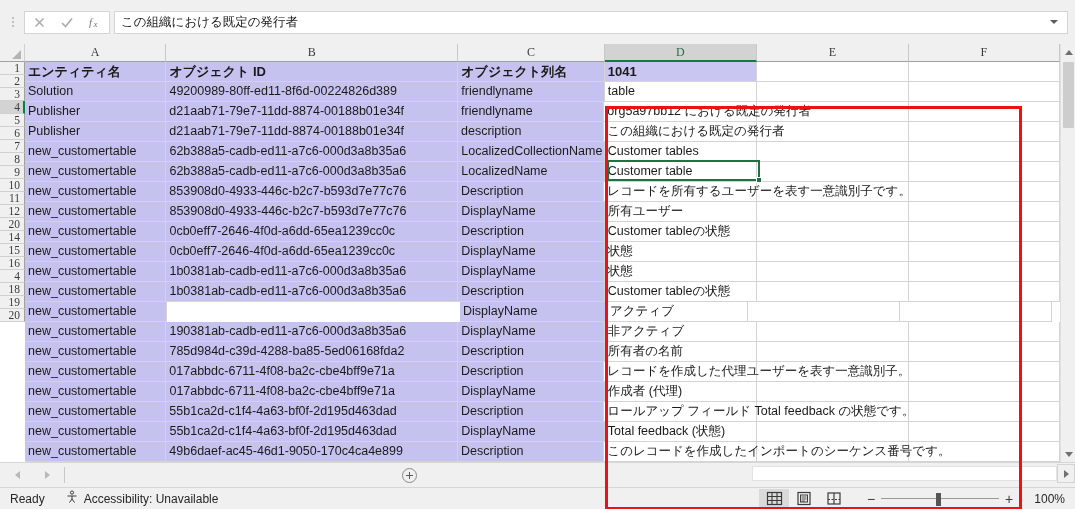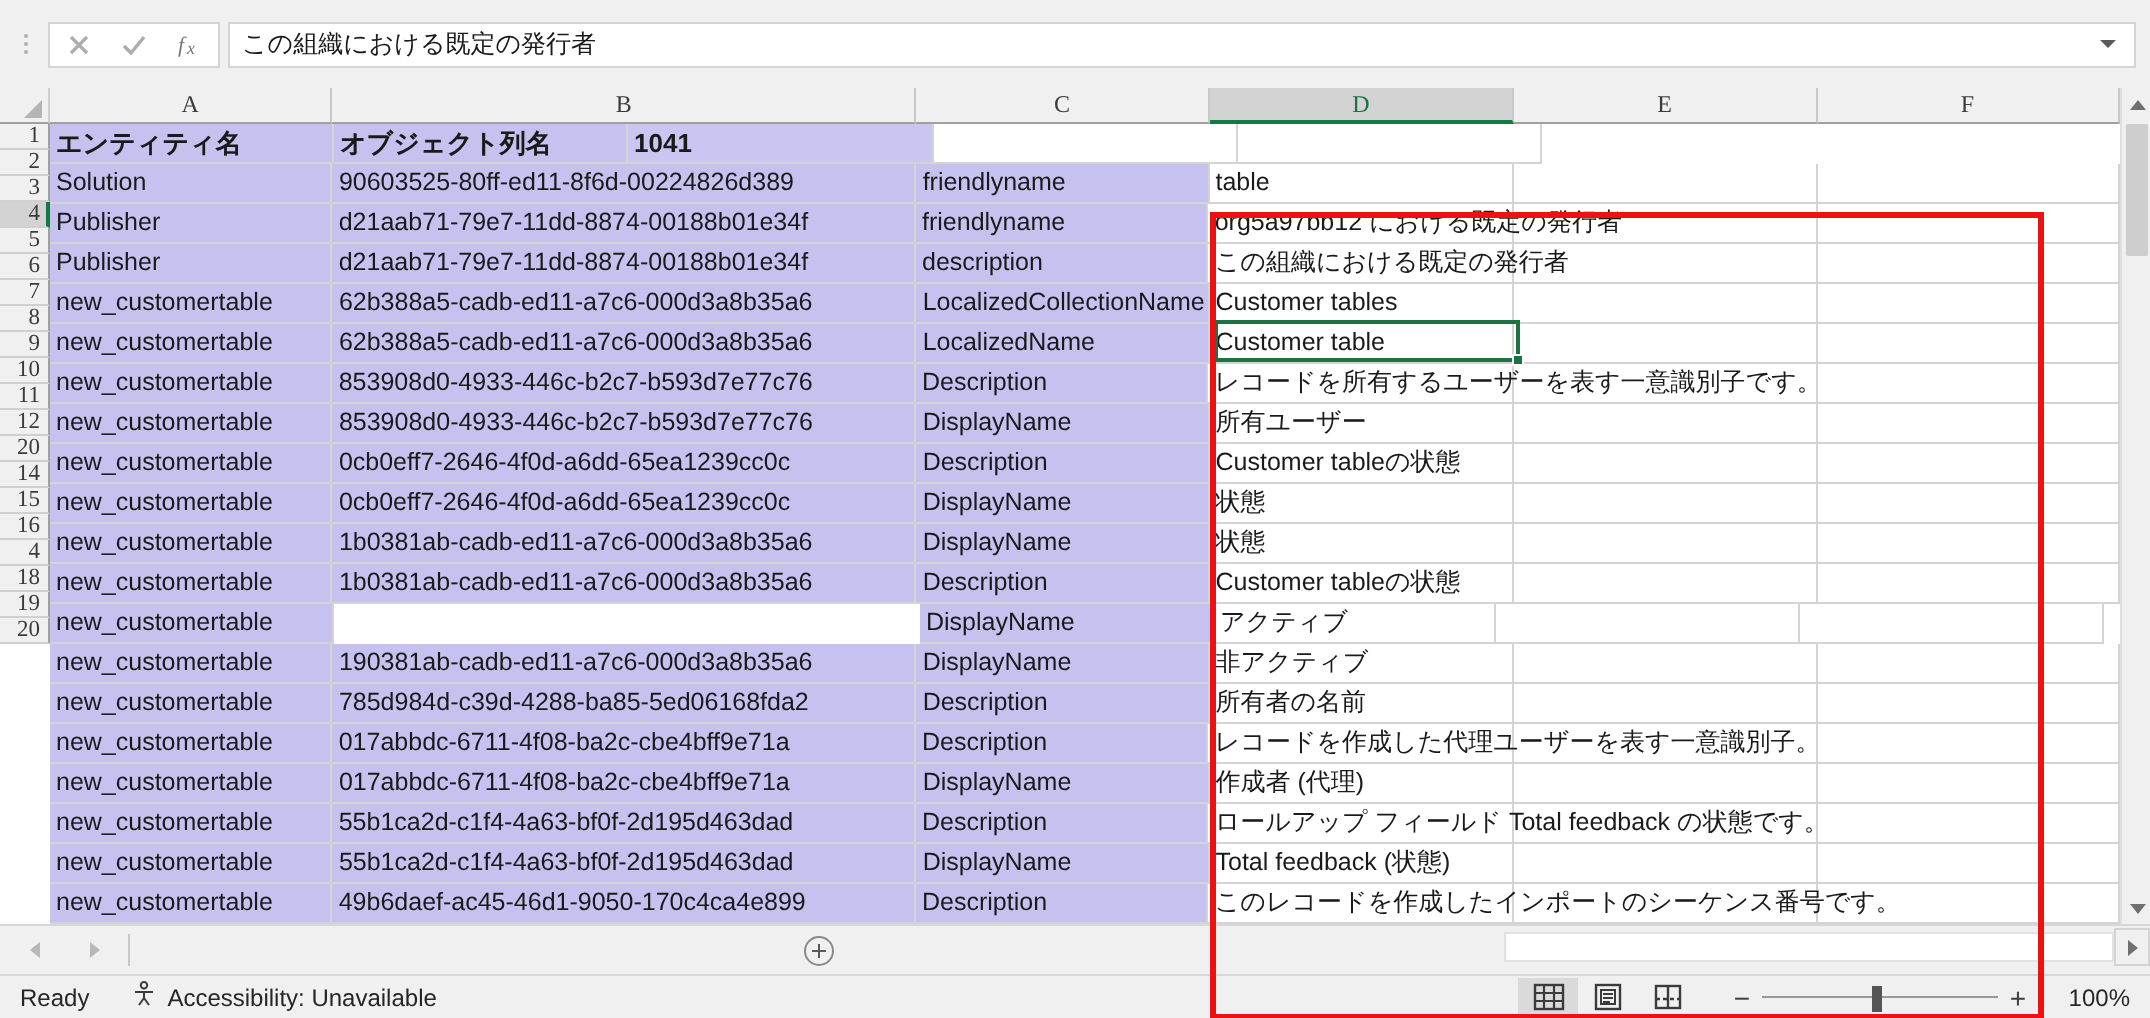--- a/index.html
+++ b/index.html
@@ -341,6 +341,7 @@
     <div class="cells" id="cellarea">
         <div class="row">
           <div class="cell sel-fill header-row" style="width: 142px;">エンティティ名</div>
+          <div class="cell sel-fill header-row" style="width: 293px;">オブジェクト ID</div>
           <div class="cell sel-fill header-row" style="width: 147px;">オブジェクト列名</div>
           <div class="cell hilite header-row" style="width: 153px;">1041</div>
           <div class="cell header-row" style="width: 152px;"></div>

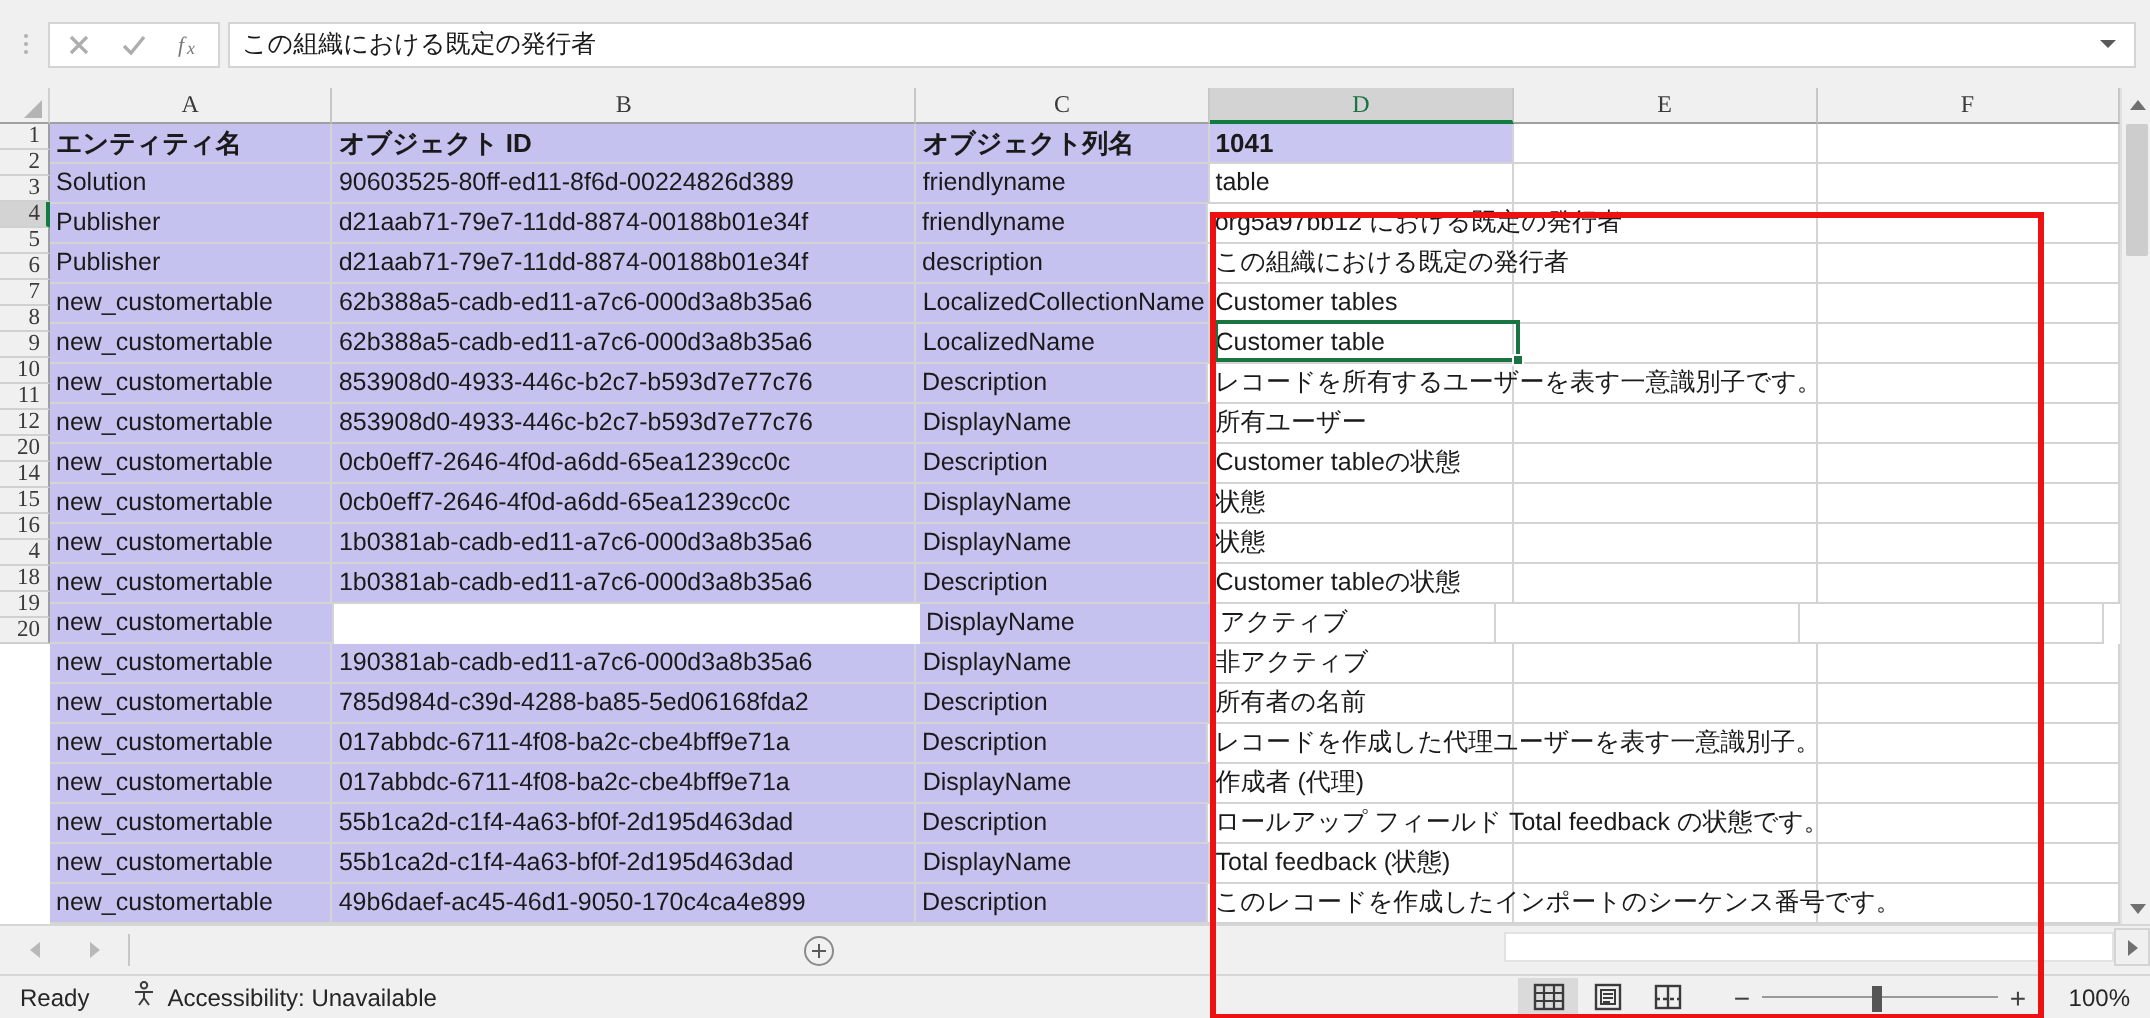--- a/index.html
+++ b/index.html
@@ -349,7 +349,7 @@
         </div>
         <div class="row">
           <div class="cell sel-fill" style="width: 142px;">Solution</div>
-          <div class="cell sel-fill" style="width: 293px;">90603525-80ff-ed11-8f6d-00224826d389</div>
+          <div class="cell sel-fill" style="width: 293px;">49200989-80ff-ed11-8f6d-00224826d389</div>
           <div class="cell sel-fill" style="width: 147px;">friendlyname</div>
           <div class="cell" style="width: 153px;">table</div>
           <div class="cell" style="width: 152px;"></div>

